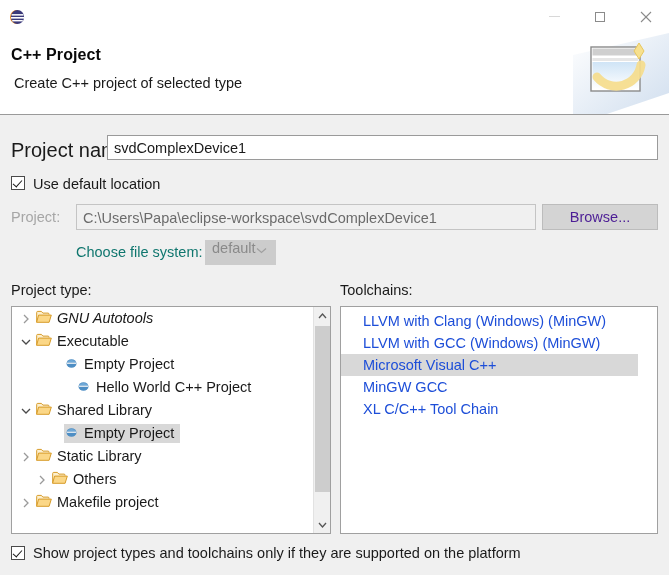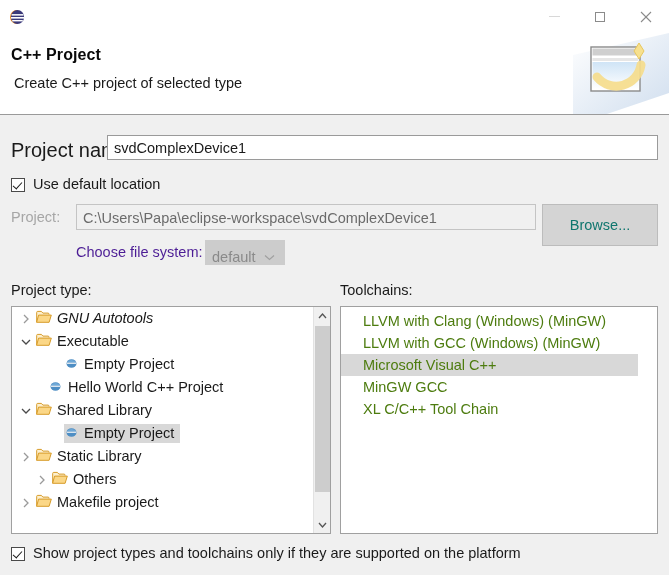--- a/index.html
+++ b/index.html
@@ -135,7 +135,7 @@
     position: absolute;
     left: 11px; top: 60px;
     display: flex;
-    align-items: flex-end;
+    align-items: flex-start;
   }
   .cbx {
     width: 14px;

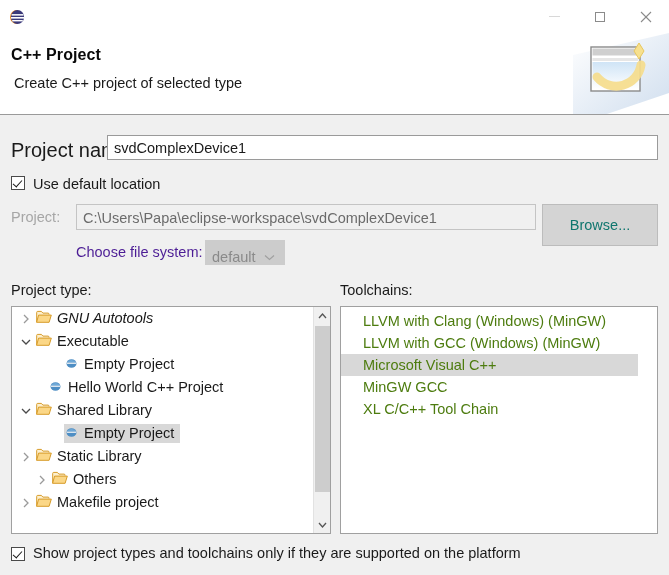--- a/index.html
+++ b/index.html
@@ -192,13 +192,13 @@
     position: absolute;
     left: 542px; top: 0;
     width: 116px;
-    height: 42px;
+    height: 26px;
     background: #d4d4d4;
     border: 1px solid #bcbcbc;
     box-sizing: border-box;
     font-family: "Liberation Sans", sans-serif;
     font-size: 14.5px;
-    color: #0f766e;
+    color: #4c1d95;
     cursor: default;
   }
 

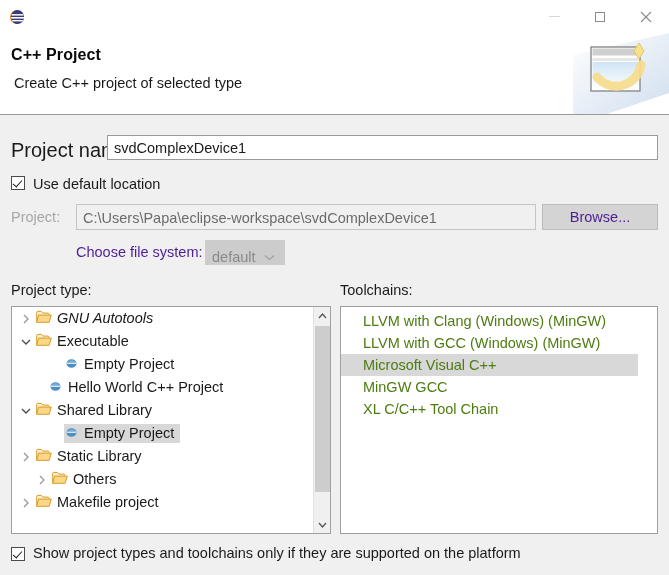--- a/index.html
+++ b/index.html
@@ -212,7 +212,7 @@
     position: absolute;
     left: 76px; top: 4px;
     font-size: 14.5px;
-    color: #4c1d95;
+    color: #0f766e;
   }
   .sel-filesystem {
     position: absolute;

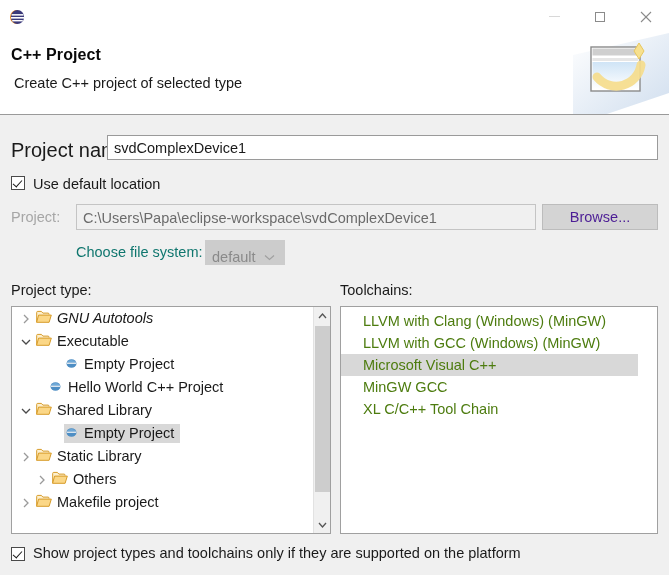--- a/index.html
+++ b/index.html
@@ -217,13 +217,13 @@
   .sel-filesystem {
     position: absolute;
     left: 205px; top: 0;
-    width: 80px;
+    width: 71px;
     height: 25px;
     background: #cccccc;
     border: none;
     box-sizing: border-box;
     display: flex;
-    align-items: flex-end;
+    align-items: flex-start;
   }
   .sel-filesystem .sel-text {
     font-size: 14.5px;

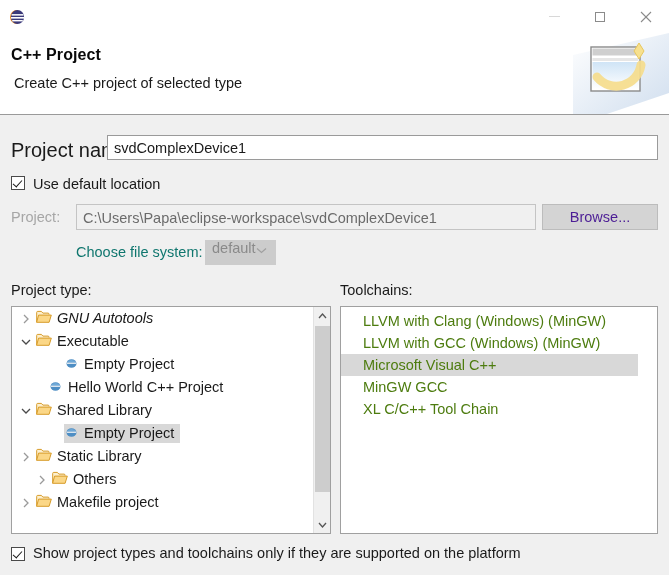--- a/index.html
+++ b/index.html
@@ -334,7 +334,7 @@
     display: flex;
     align-items: center;
     font-size: 14.5px;
-    color: #4d7c0f;
+    color: #1d4ed8;
     padding-left: 22px;
     white-space: nowrap;
   }

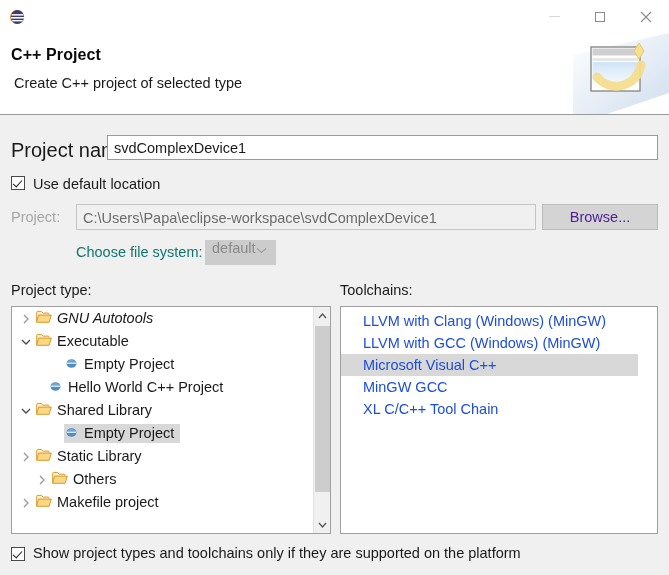--- a/index.html
+++ b/index.html
@@ -483,7 +483,7 @@
               <span>Empty Project</span>
             </span>
           </div>
-          <div class="tree-row" style="padding-left: 20px;">
+          <div class="tree-row" style="padding-left: 48px;">
             <span class="tw"></span>
             <span class="tree-label-bg">
               <span class="leaf-ico"><svg width="11" height="11" viewBox="0 0 11 11">

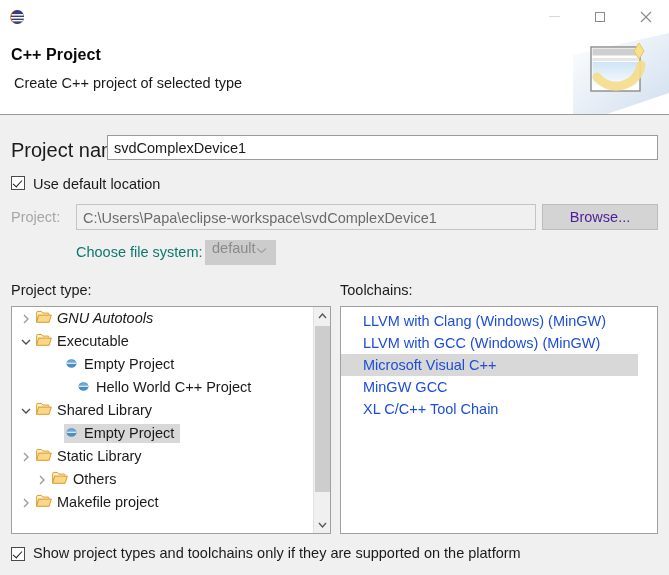--- a/index.html
+++ b/index.html
@@ -347,7 +347,7 @@
     position: absolute;
     left: 11px; top: 429px;
     display: flex;
-    align-items: flex-end;
+    align-items: center;
   }
 </style>
 </head>

